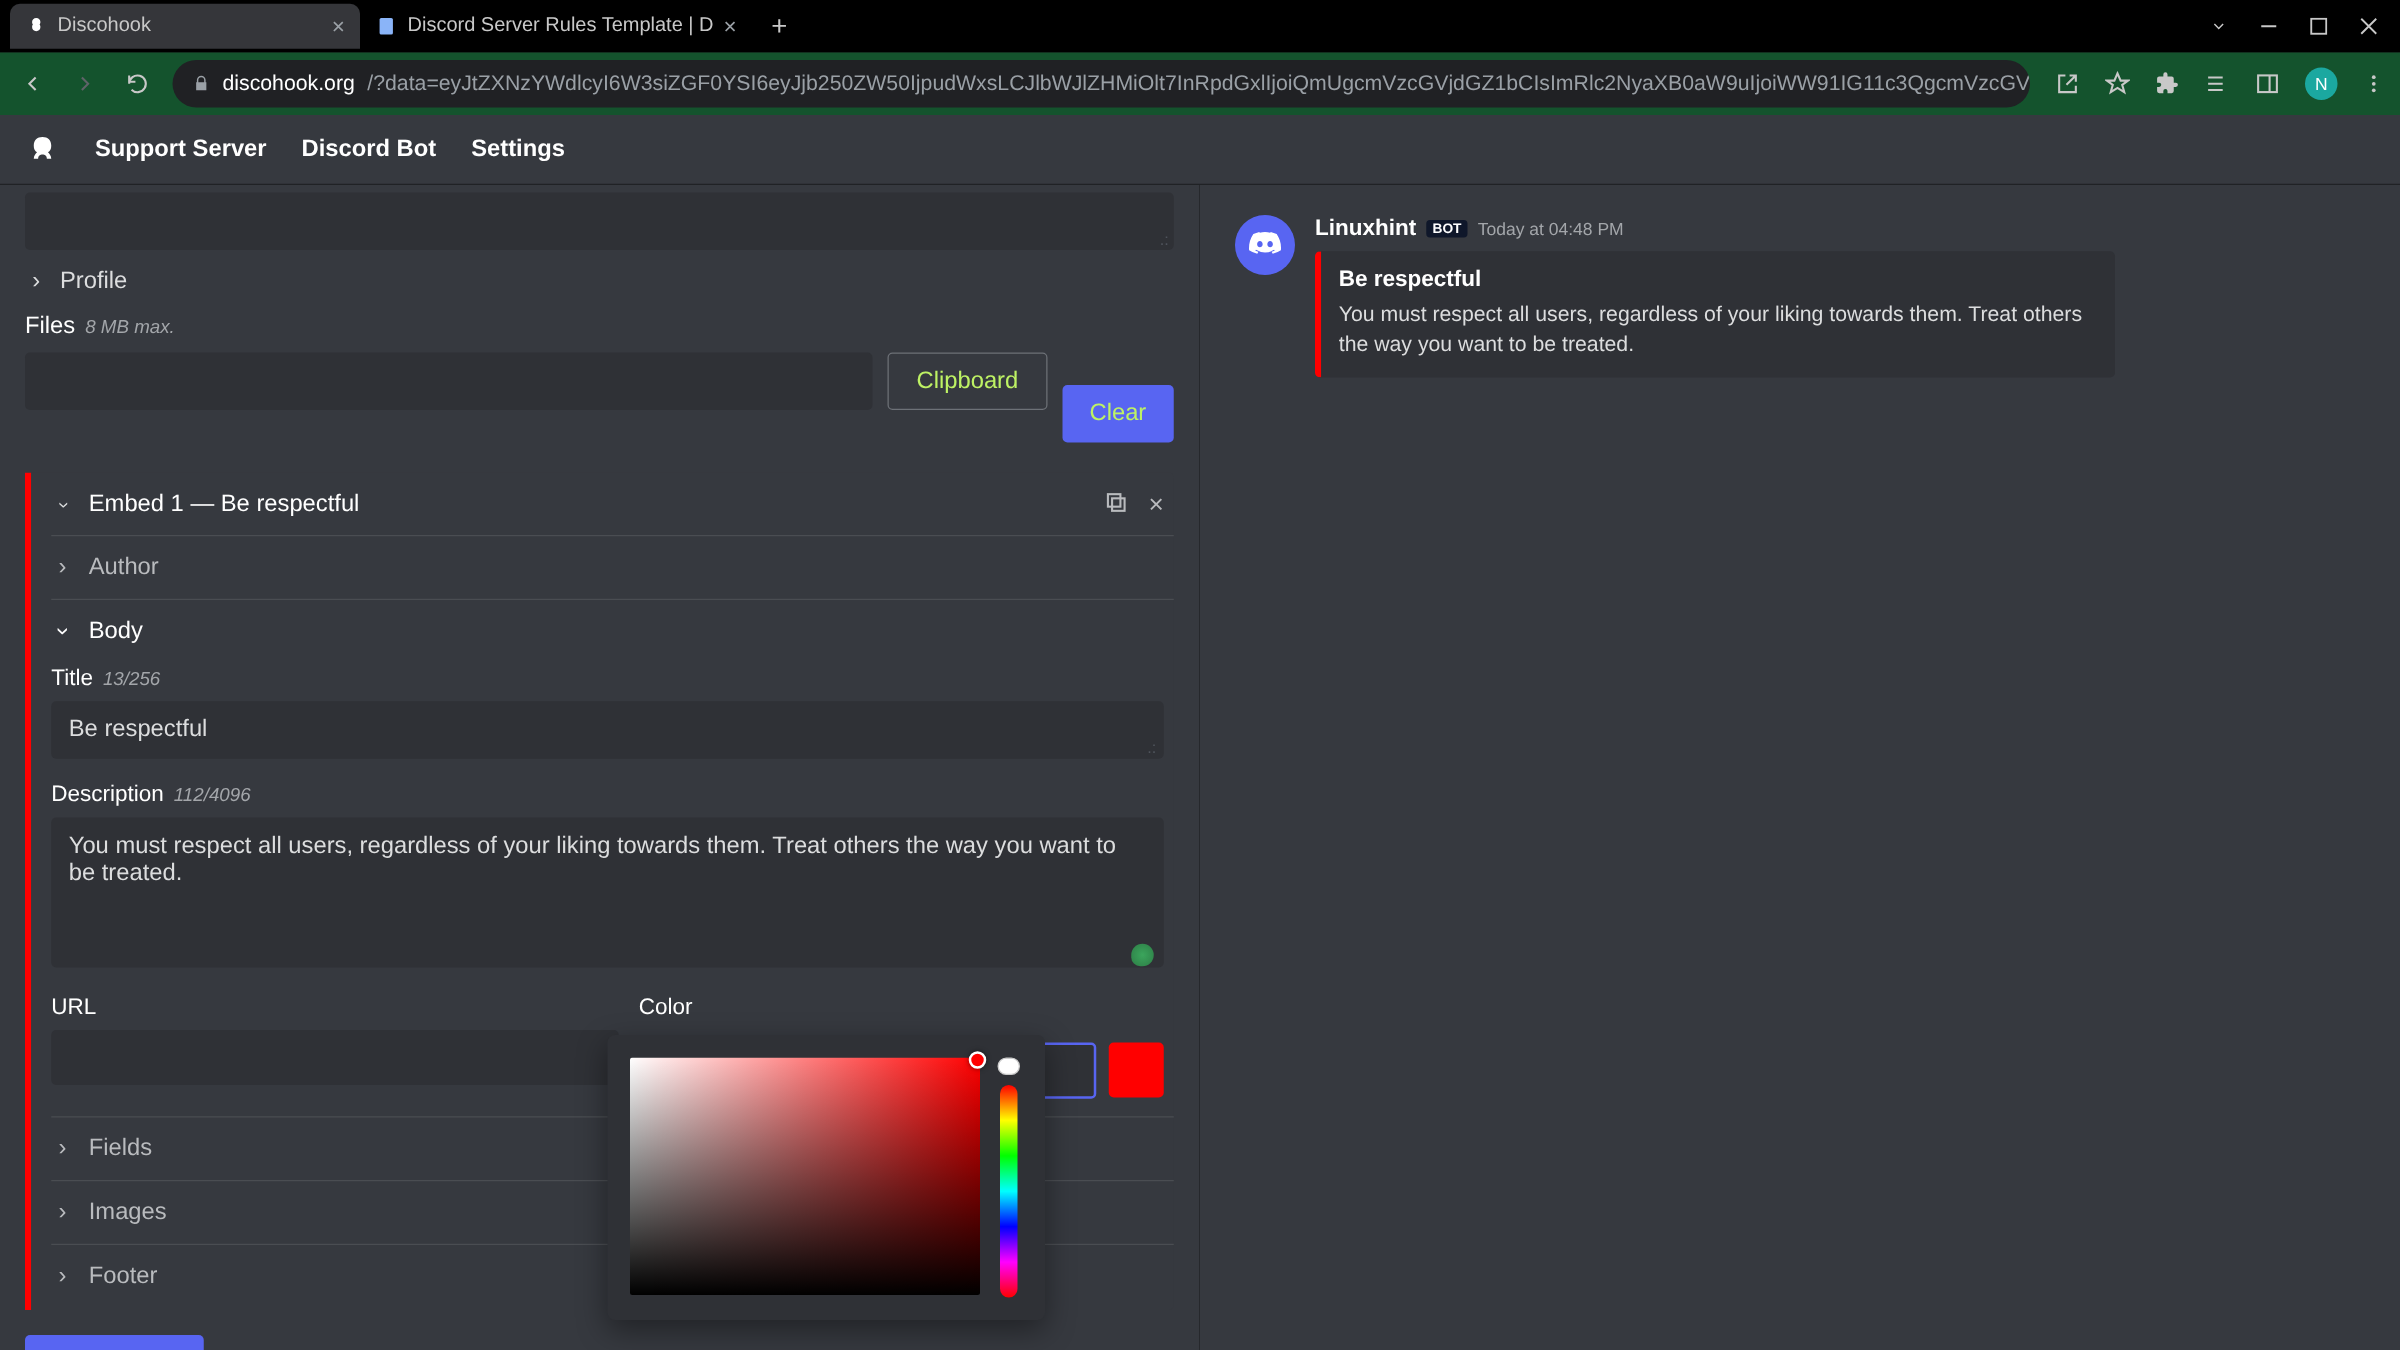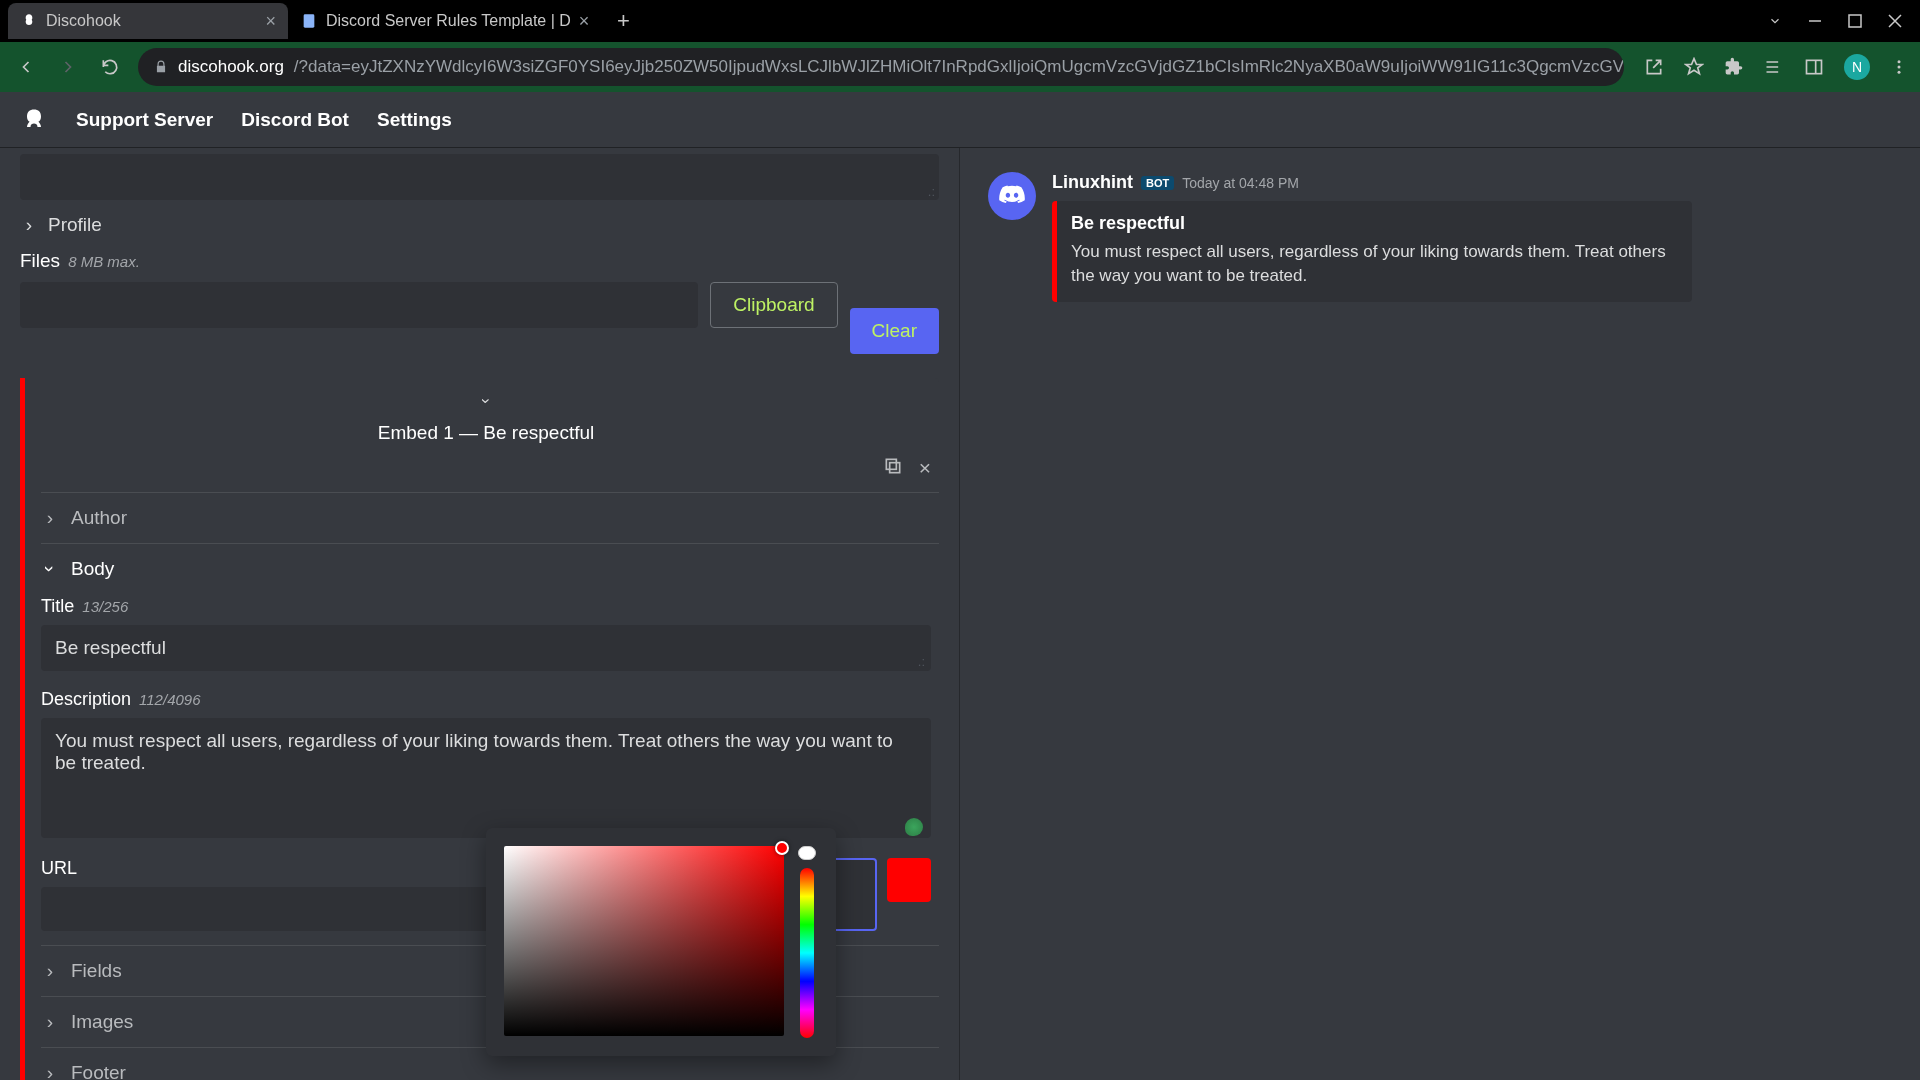--- a/index.html
+++ b/index.html
@@ -93,7 +93,7 @@
 .disc-avatar { width:48px; height:48px; border-radius:50%; background:#5865f2; display:flex; align-items:center; justify-content:center; flex-shrink:0; }
 .msg-head { display:flex; align-items:center; gap:8px; }
 .uname { color:#fff; font-weight:600; font-size:18px; }
-.bot-tag { background:#0c4a6e; color:#fff; font-size:11px; font-weight:600; padding:1px 5px; border-radius:3px;text-align:center; }
+.bot-tag { background:#0f172a; color:#fff; font-size:11px; font-weight:600; padding:1px 5px; border-radius:3px;text-align:center; }
 .timestamp { color:#a3a6aa; font-size:14px; }
 .preview-embed { margin-top:8px; background:#2f3136; border-left:5px solid #ff0000; border-radius:4px; padding: 12px 16px 14px 14px; max-width: 640px; }
 .pe-title { color:#fff; font-weight:700; font-size:18px; margin-bottom:6px; }

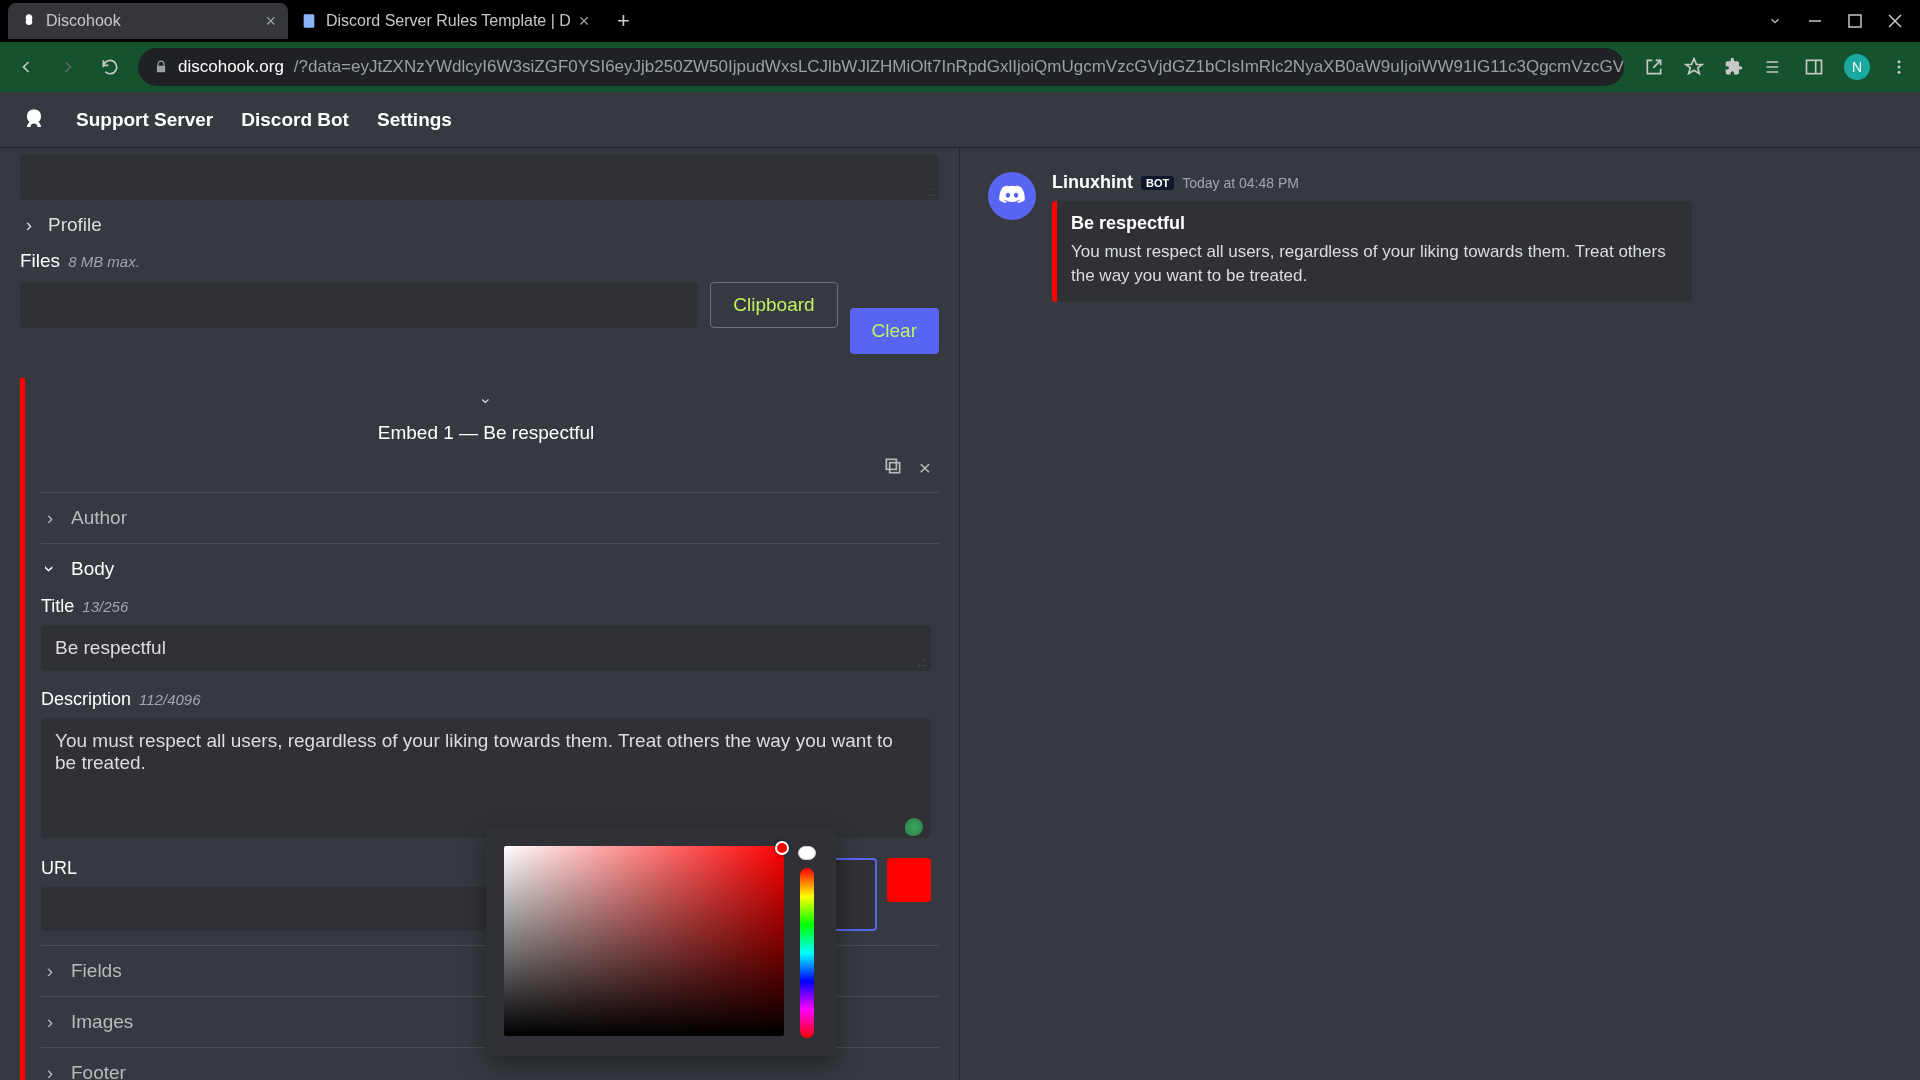--- a/index.html
+++ b/index.html
@@ -56,7 +56,7 @@
 
 
 .embed-card { border-left: 5px solid #ff0000; background:#36393f; margin-top: 24px; border-radius: 0 4px 4px 0; padding: 2px 0 2px 16px; }
-.embed-head { display:flex; align-items:center; gap:12px; padding: 12px 8px 12px 0; flex-direction: column; }
+.embed-head { display:flex; align-items:center; gap:12px; padding: 12px 8px 12px 0; }
 .embed-title-head { color:#fff; font-size:19px; font-weight:500; }
 .embed-actions { margin-left:auto; display:flex; gap:16px; color:#b9bbbe; }
 .embed-actions span { cursor:pointer; font-size:21px; }

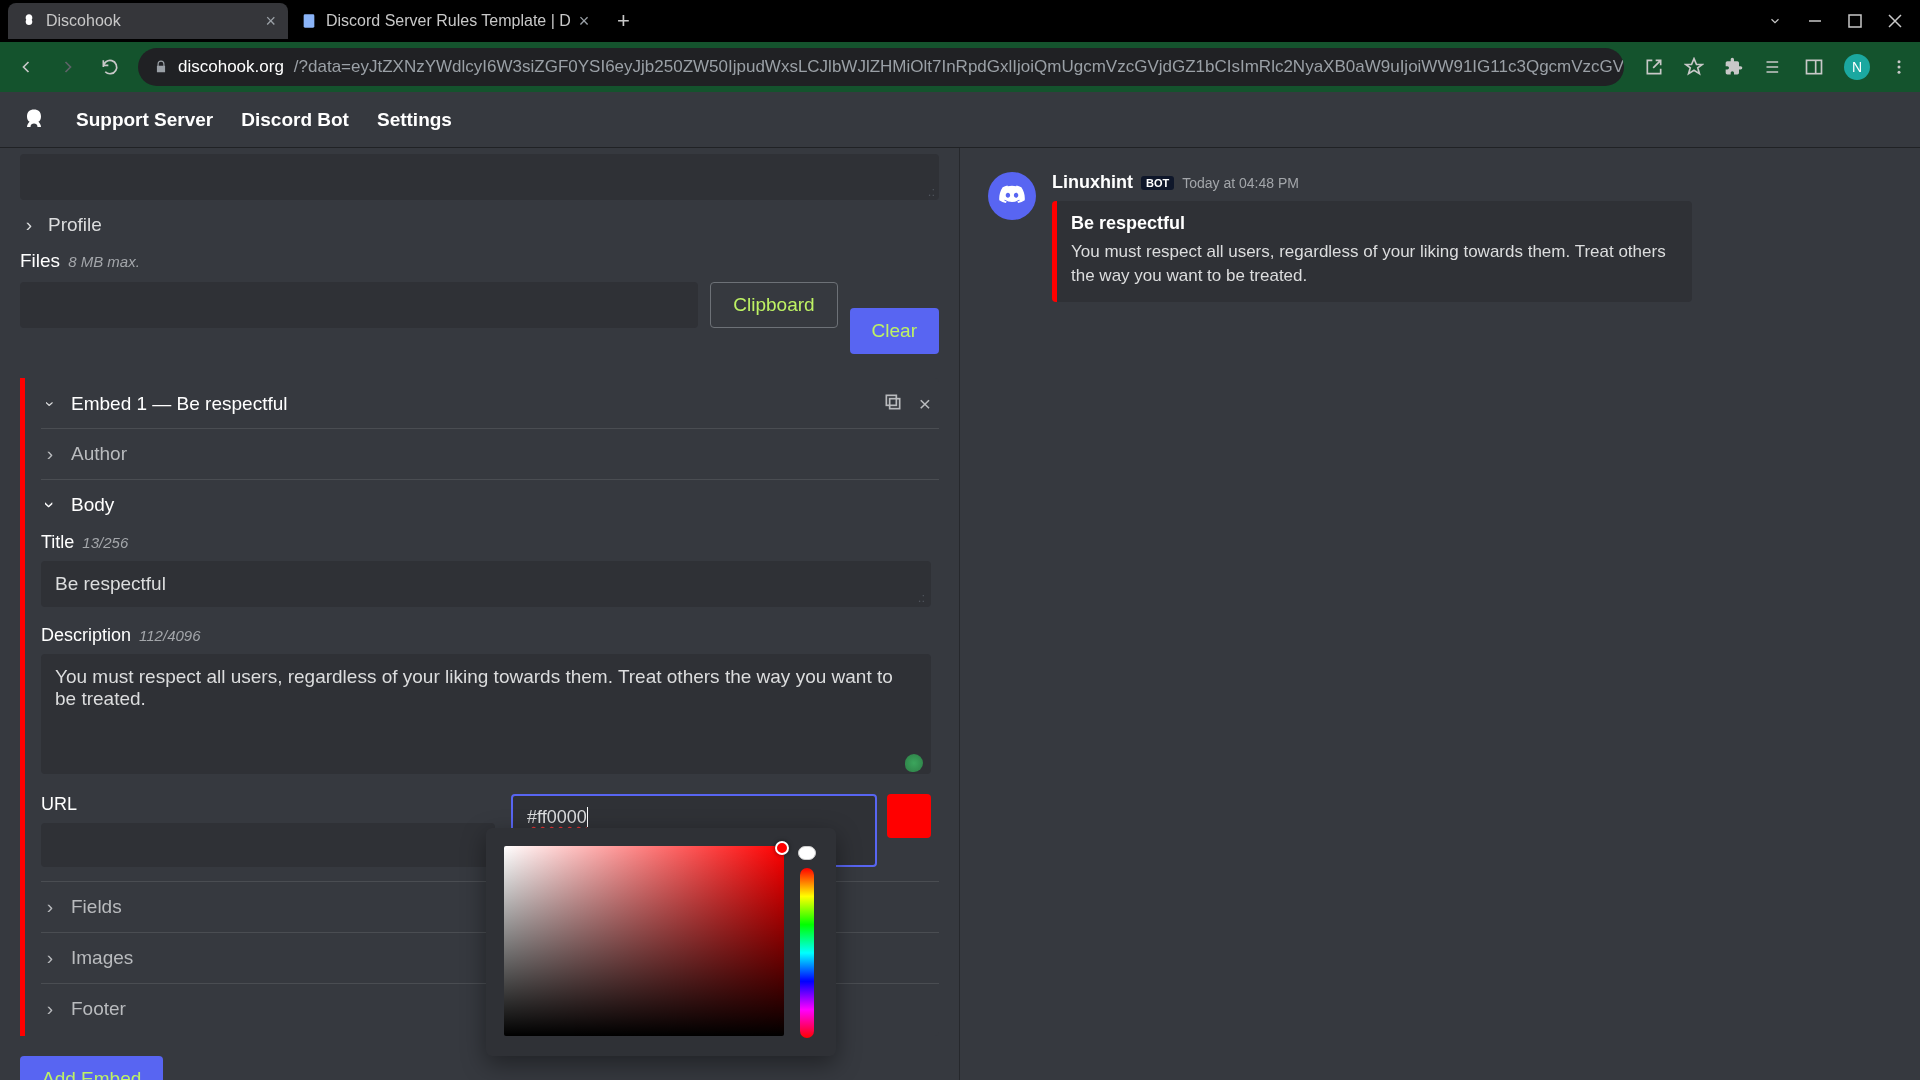--- a/index.html
+++ b/index.html
@@ -303,6 +303,9 @@
             <input class="text-input" style="height: 44px;">
           </div>
           <div class="col color">
+            <div class="field-label" style="width:100%;">
+                <span>Color</span>
+              </div>
             <div class="color-input"><span class="red-wavy">#ff0000</span><span class="caret"></span></div>
             <div class="swatch"></div>
           </div>

